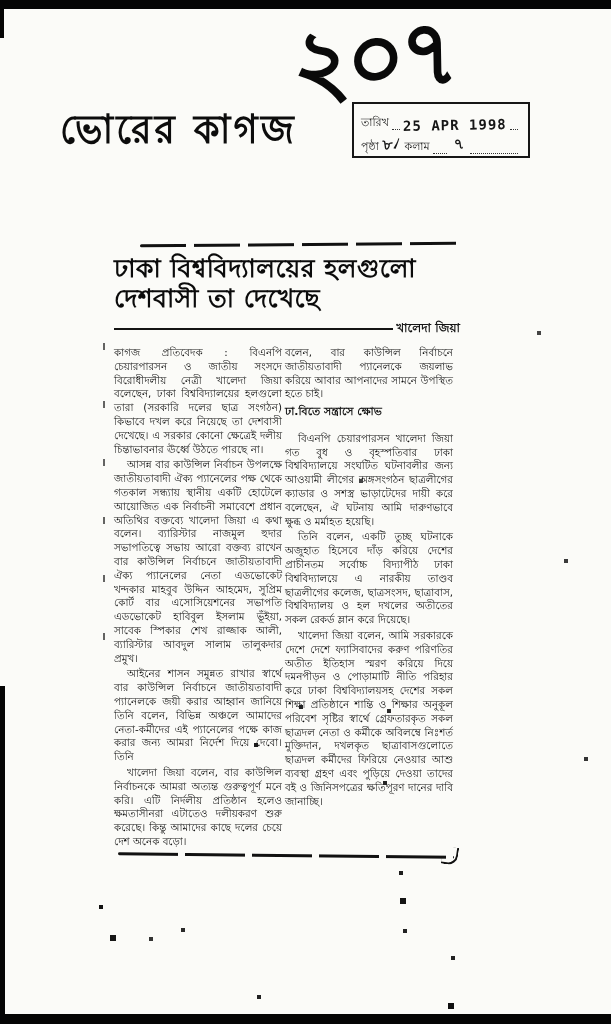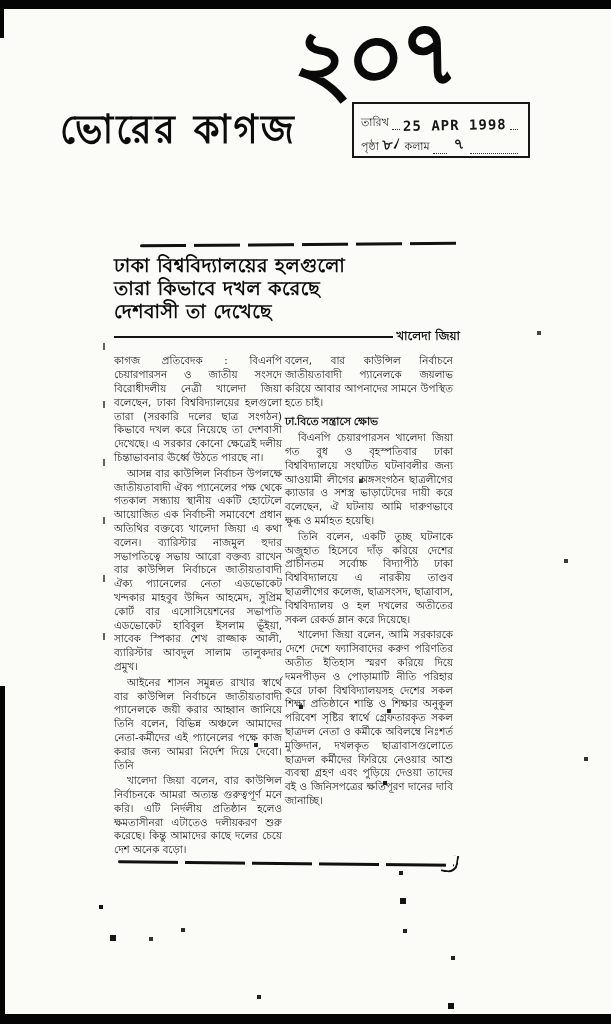--- a/index.html
+++ b/index.html
@@ -59,7 +59,7 @@
     transform:rotate(-0.5deg);border-radius:2px;
   }
   .headline{
-    margin:8px 0 0 4px;font-size:19px;font-weight:bold;line-height:1.2;
+    margin:8px 0 0 4px;font-size:25px;font-weight:bold;line-height:1.2;
     letter-spacing:0.5px;color:#0b0b0b;
   }
   .attribution-row{display:flex;align-items:center;margin:5px 0 7px 4px;}

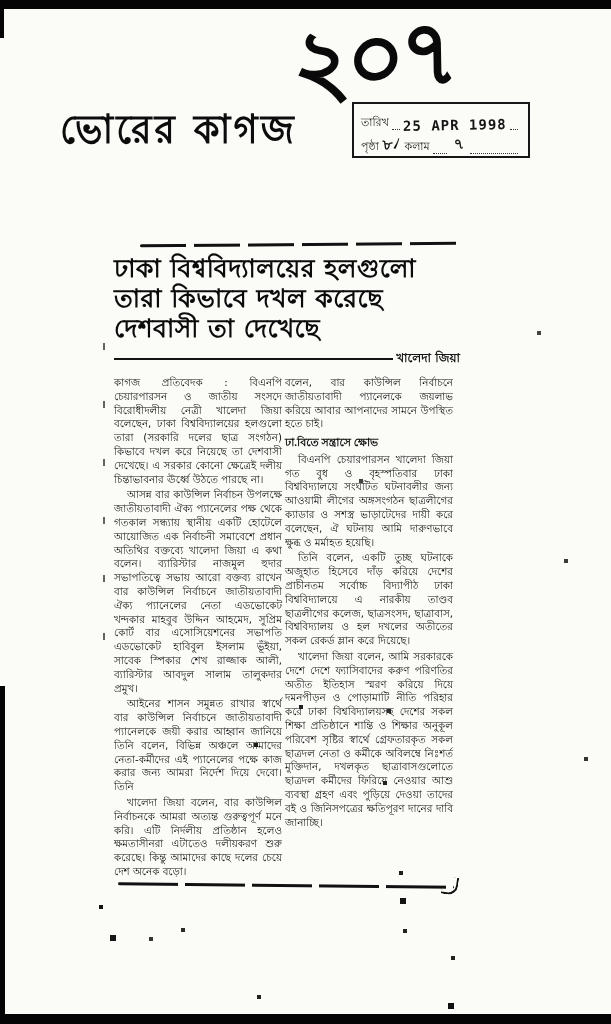--- a/index.html
+++ b/index.html
@@ -137,7 +137,6 @@
 
   <div class="headline">
     <div>ঢাকা বিশ্ববিদ্যালয়ের হলগুলো</div>
-    <div>তারা কিভাবে দখল করেছে</div>
     <div>দেশবাসী তা দেখেছে</div>
   </div>
 

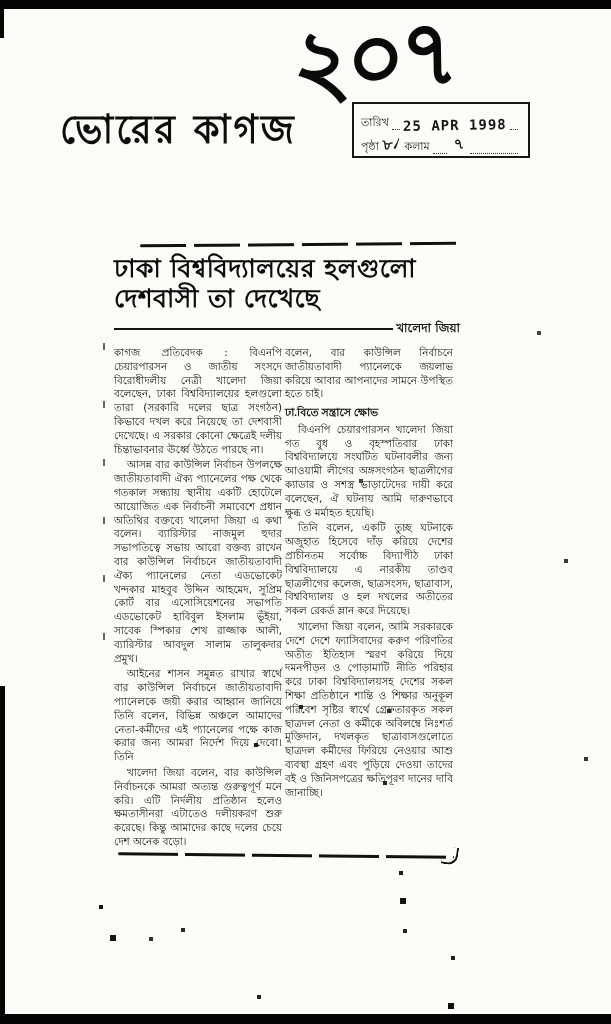--- a/index.html
+++ b/index.html
@@ -71,7 +71,7 @@
        text-justify:inter-word;color:#121212;}
   .col p{margin:0 0 2px;text-indent:13px;}
   .col p.no-indent{text-indent:0;}
-  .subhead{font-weight:bold;font-size:10.9px;margin:4px 0 3px;font-family:Liberation Serif, serif;}
+  .subhead{font-weight:bold;font-size:10.9px;margin:4px 0 12px;}
 
   .torn-bottom{
     height:3px;margin:3px 6px 0 8px;

